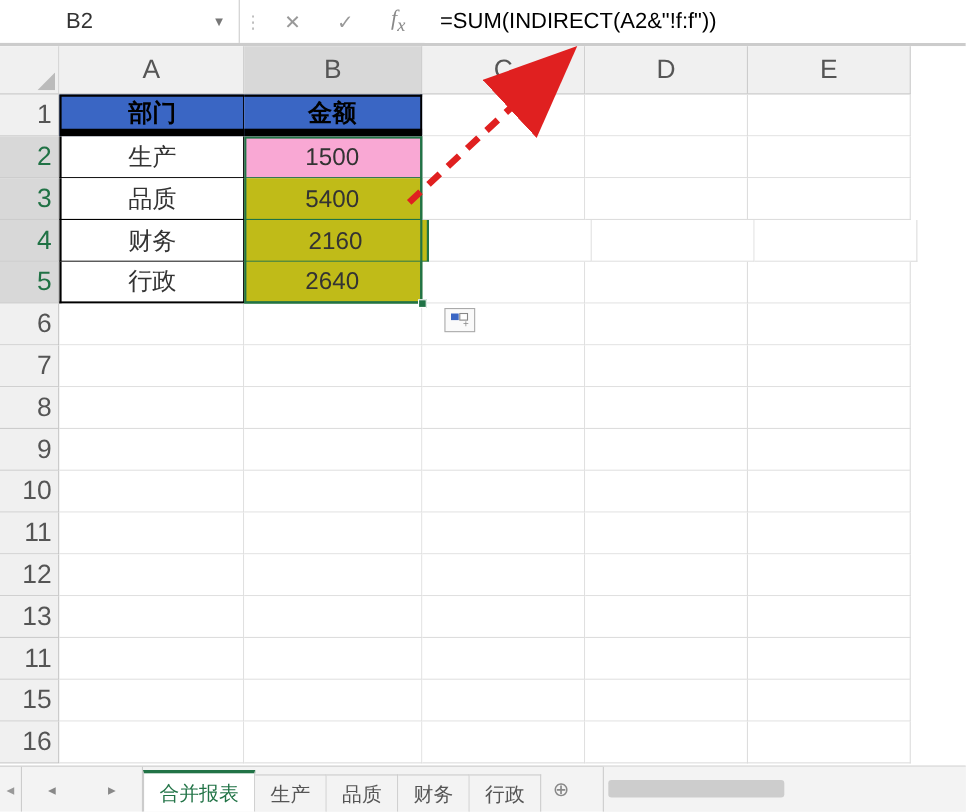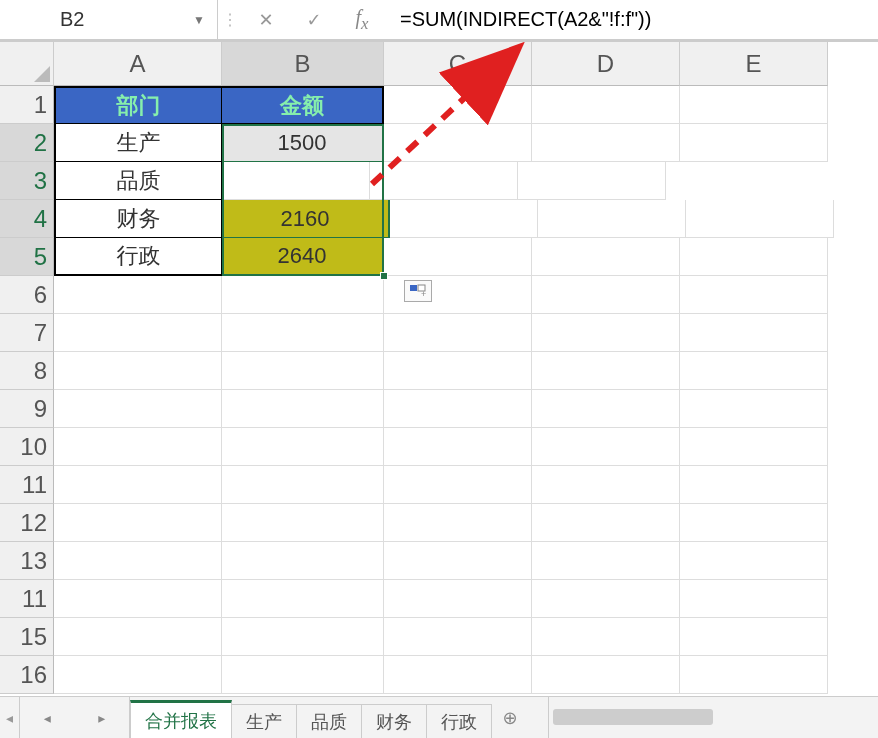--- a/index.html
+++ b/index.html
@@ -122,9 +122,9 @@
   
   .header-cell {
     background:#3a66c4;
-    color:#86efac;
+    color:#000000;
     border-right:1px solid #000;
-    border-bottom:1px solid #000000;
+    border-bottom:7px solid #000000;
     font-weight:bold;
   }
   .data-cell.colA {

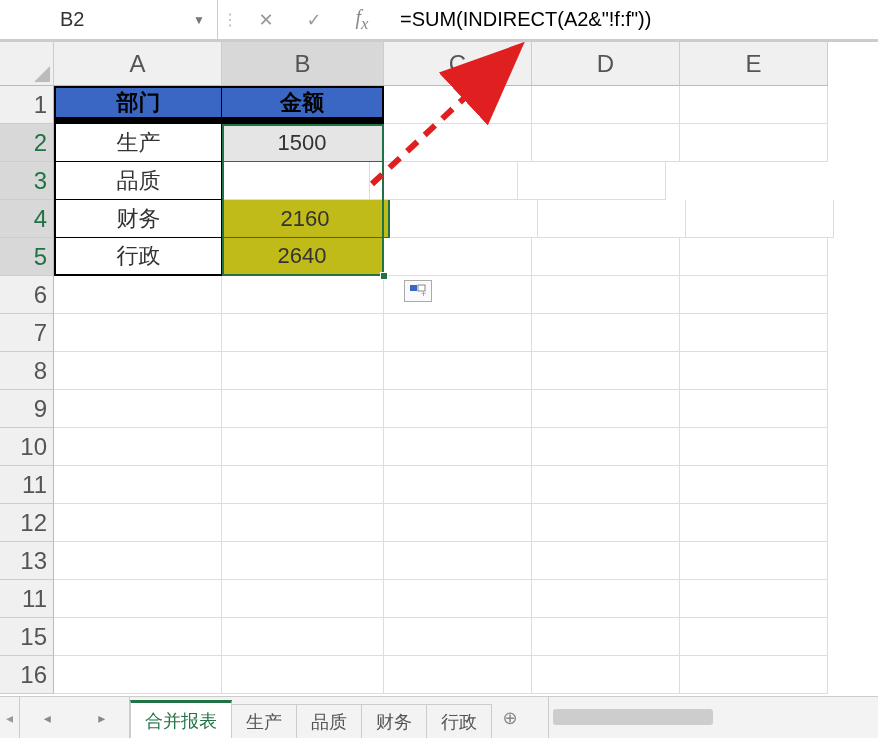--- a/index.html
+++ b/index.html
@@ -141,7 +141,7 @@
   .r5 .cell.colA { border-bottom:2px solid #000;}
   .r5 .cell.colB { border-bottom:2px solid #217346;}
 
-  .b2 { background:#e5e5e5; }
+  .b2 { background:#f9a8d4; }
   .b-olive { background:#c0bb18; }
 
   

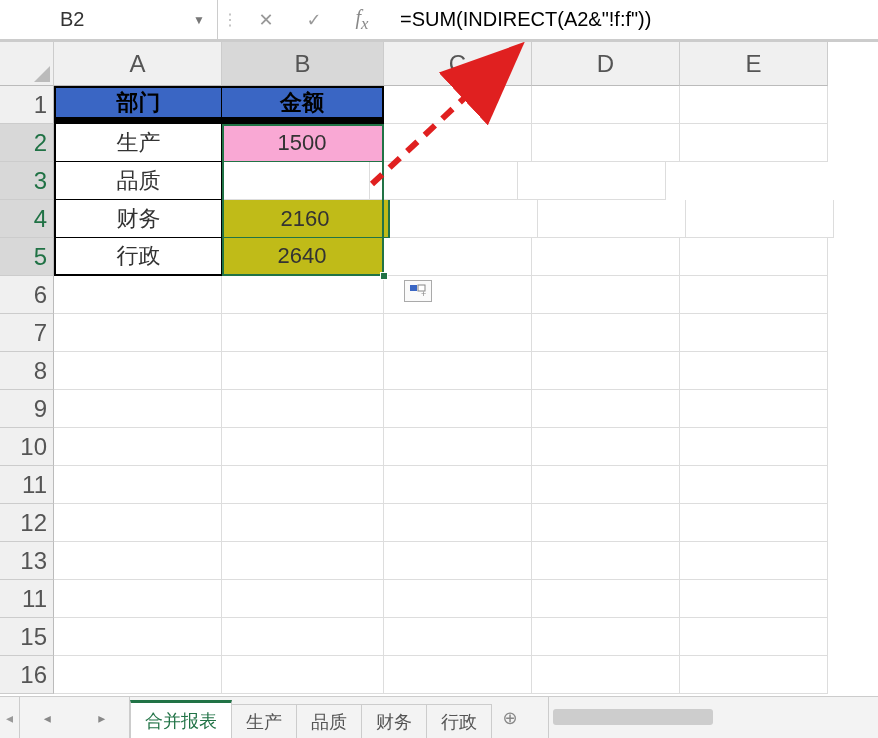--- a/index.html
+++ b/index.html
@@ -300,6 +300,7 @@
       </div>
       <div class="row r3">
         <div class="cell data-cell colA" style="width: 168px;">品质</div>
+        <div class="cell data-cell colB b-olive" style="width: 162px;">5400</div>
         <div class="cell" style="width: 148px;"></div>
         <div class="cell" style="width: 148px;"></div>
         <div class="cell" style="width: 148px;"></div>

